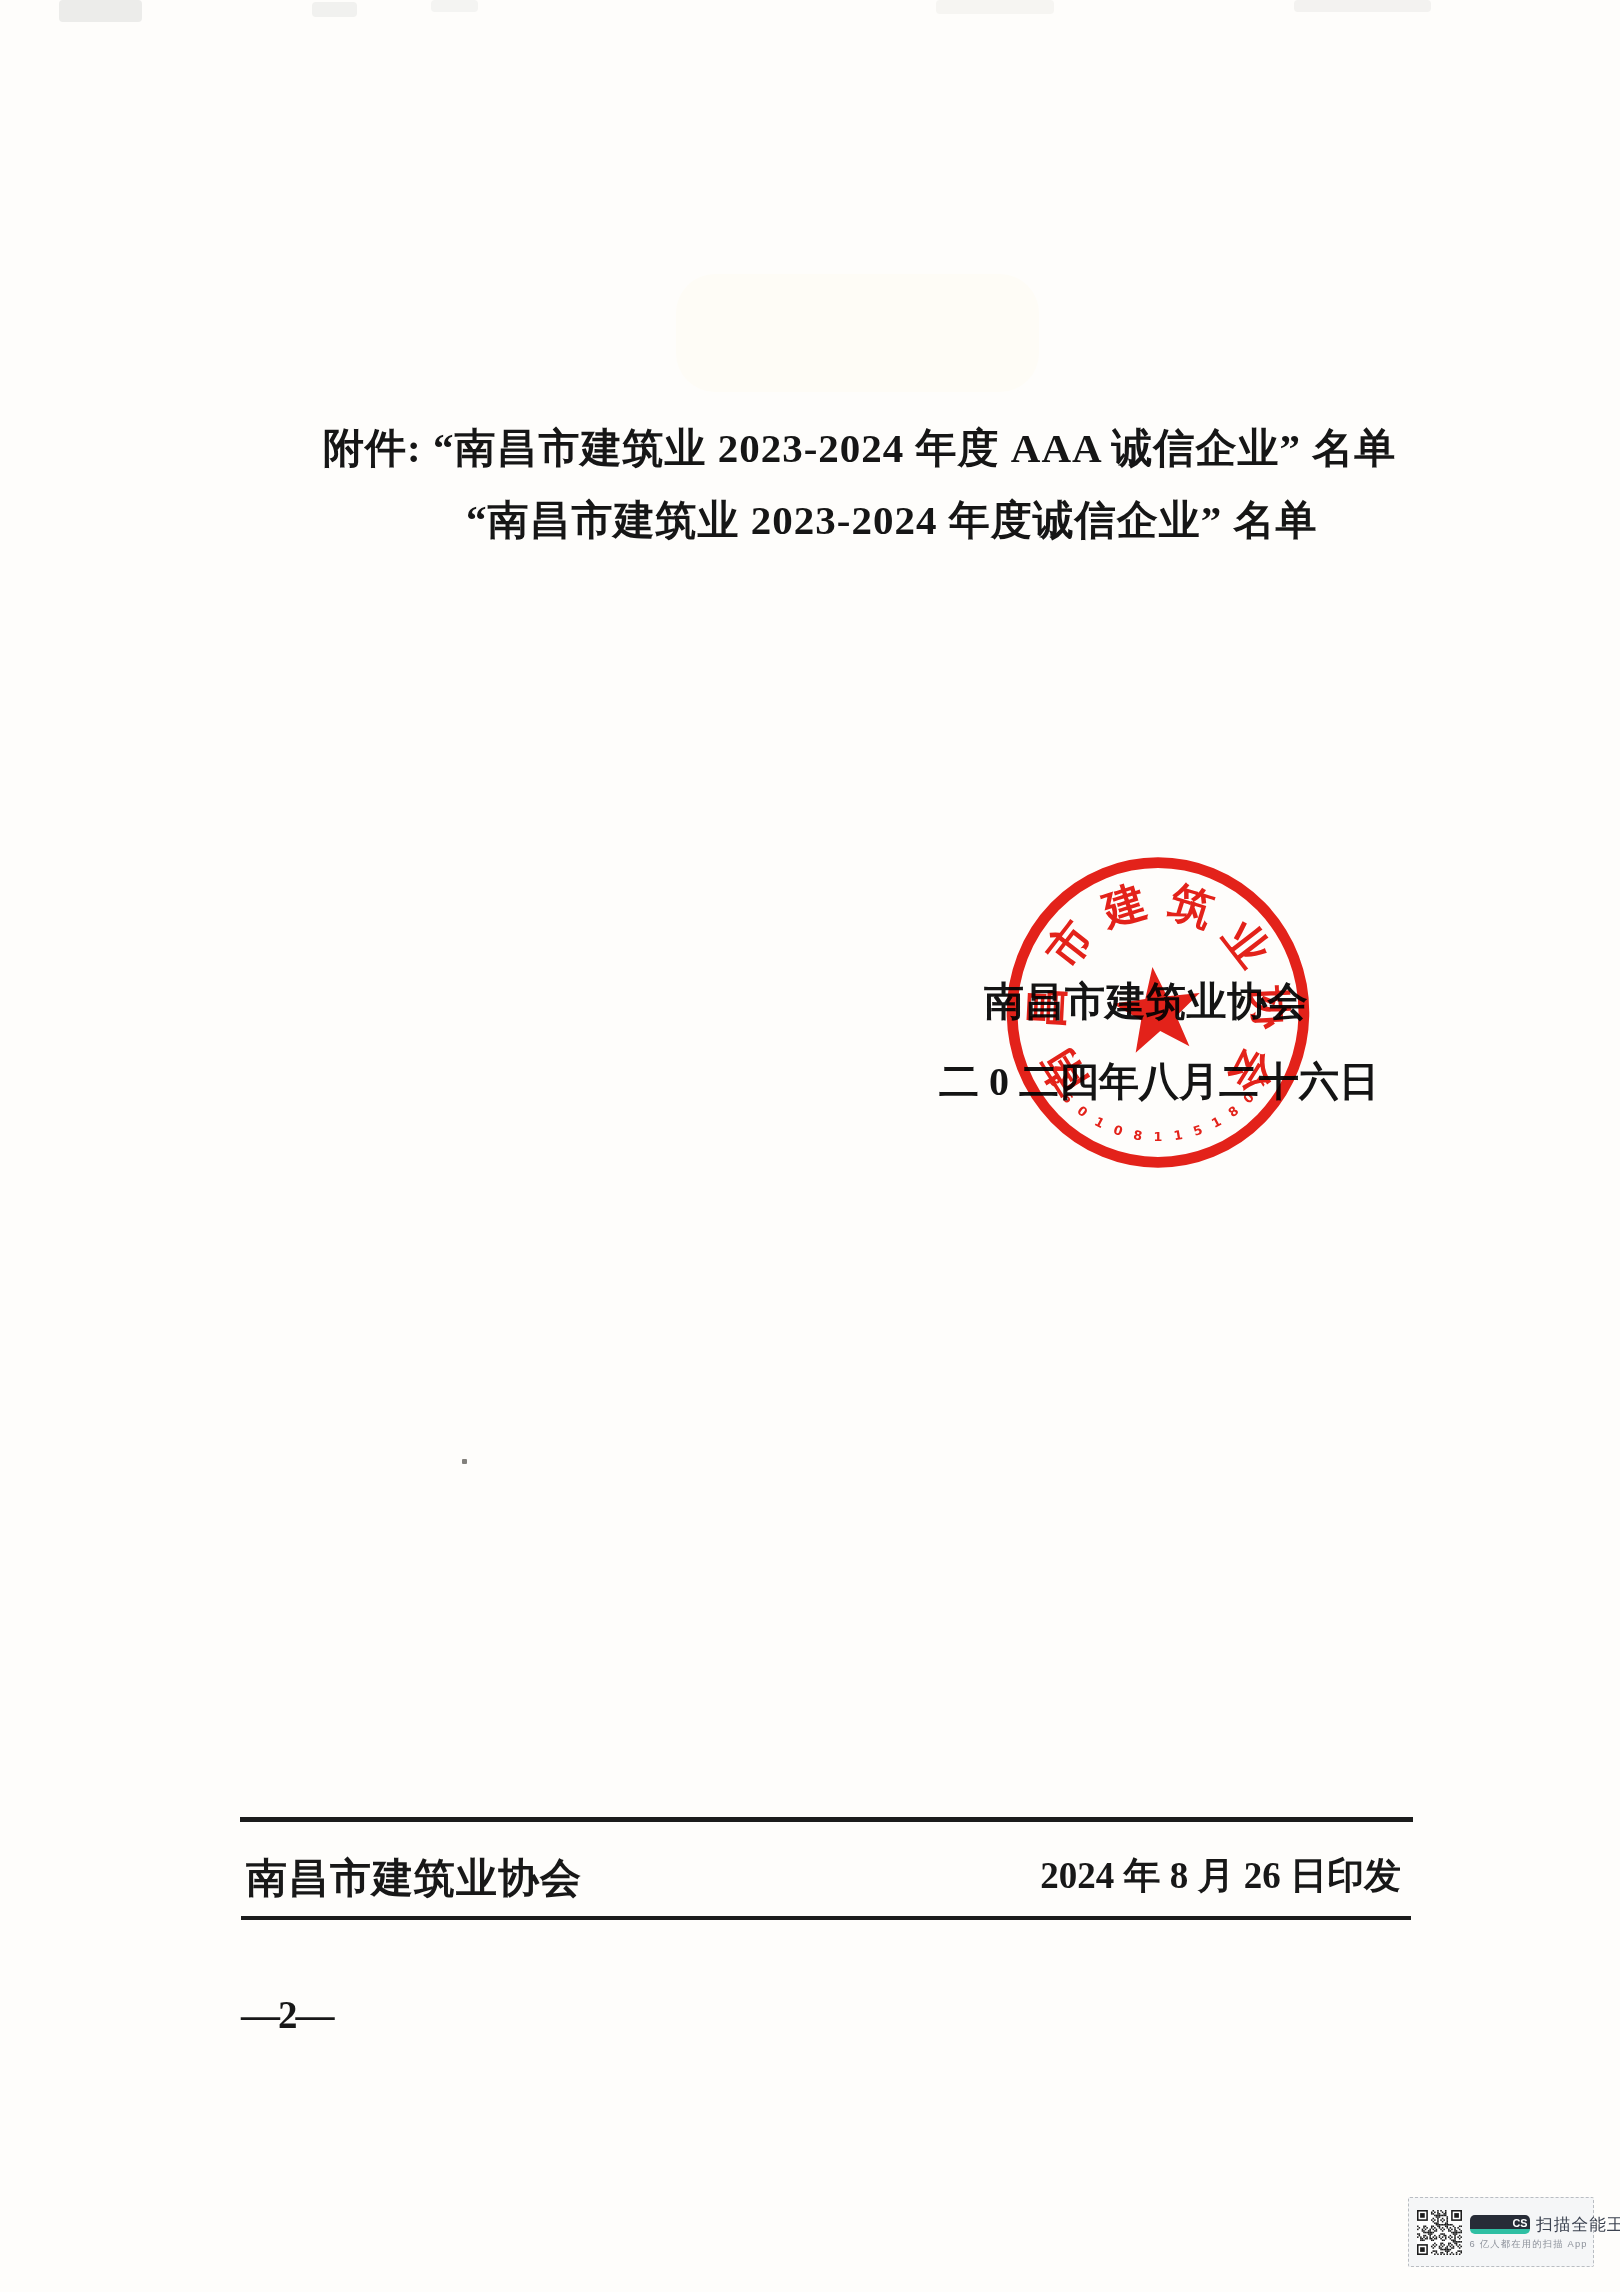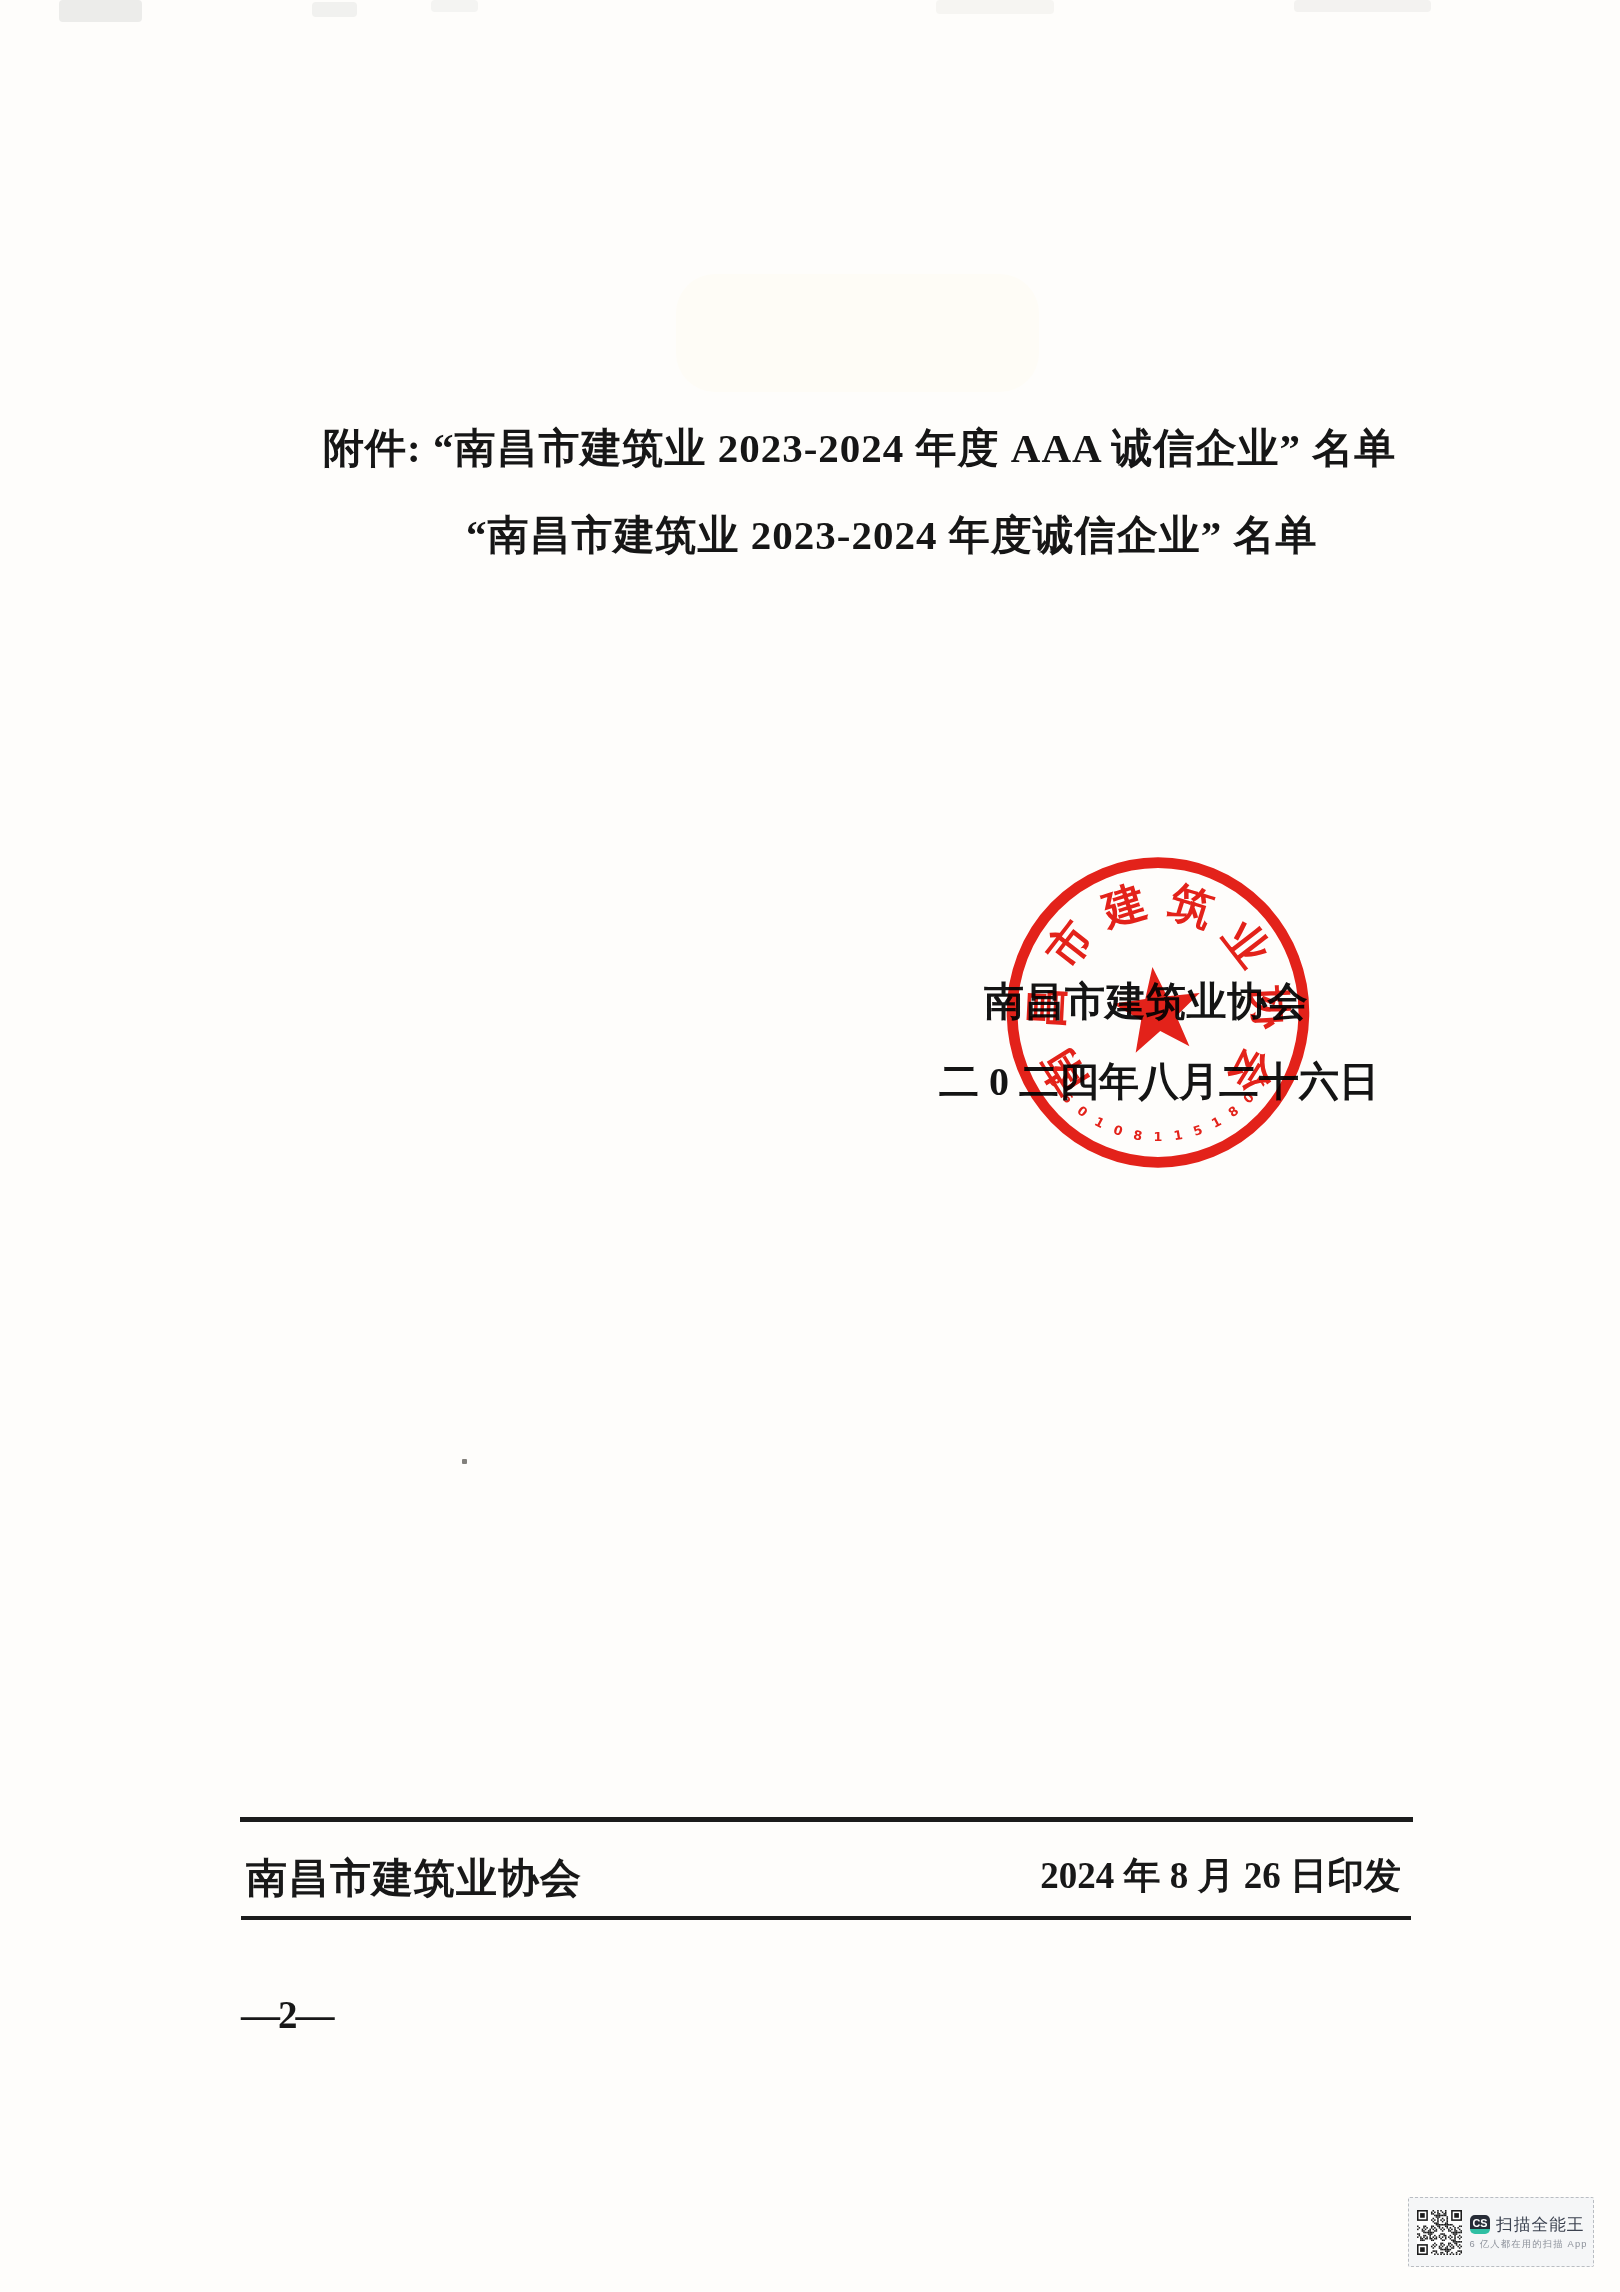--- a/index.html
+++ b/index.html
@@ -30,7 +30,7 @@
     color:#161616;
   }
   .att-line1{left:323px;top:421px;}
-  .att-line2{left:466px;top:508px;}
+  .att-line2{left:466px;top:493px;}
 
   .sig-line{
     position:absolute;

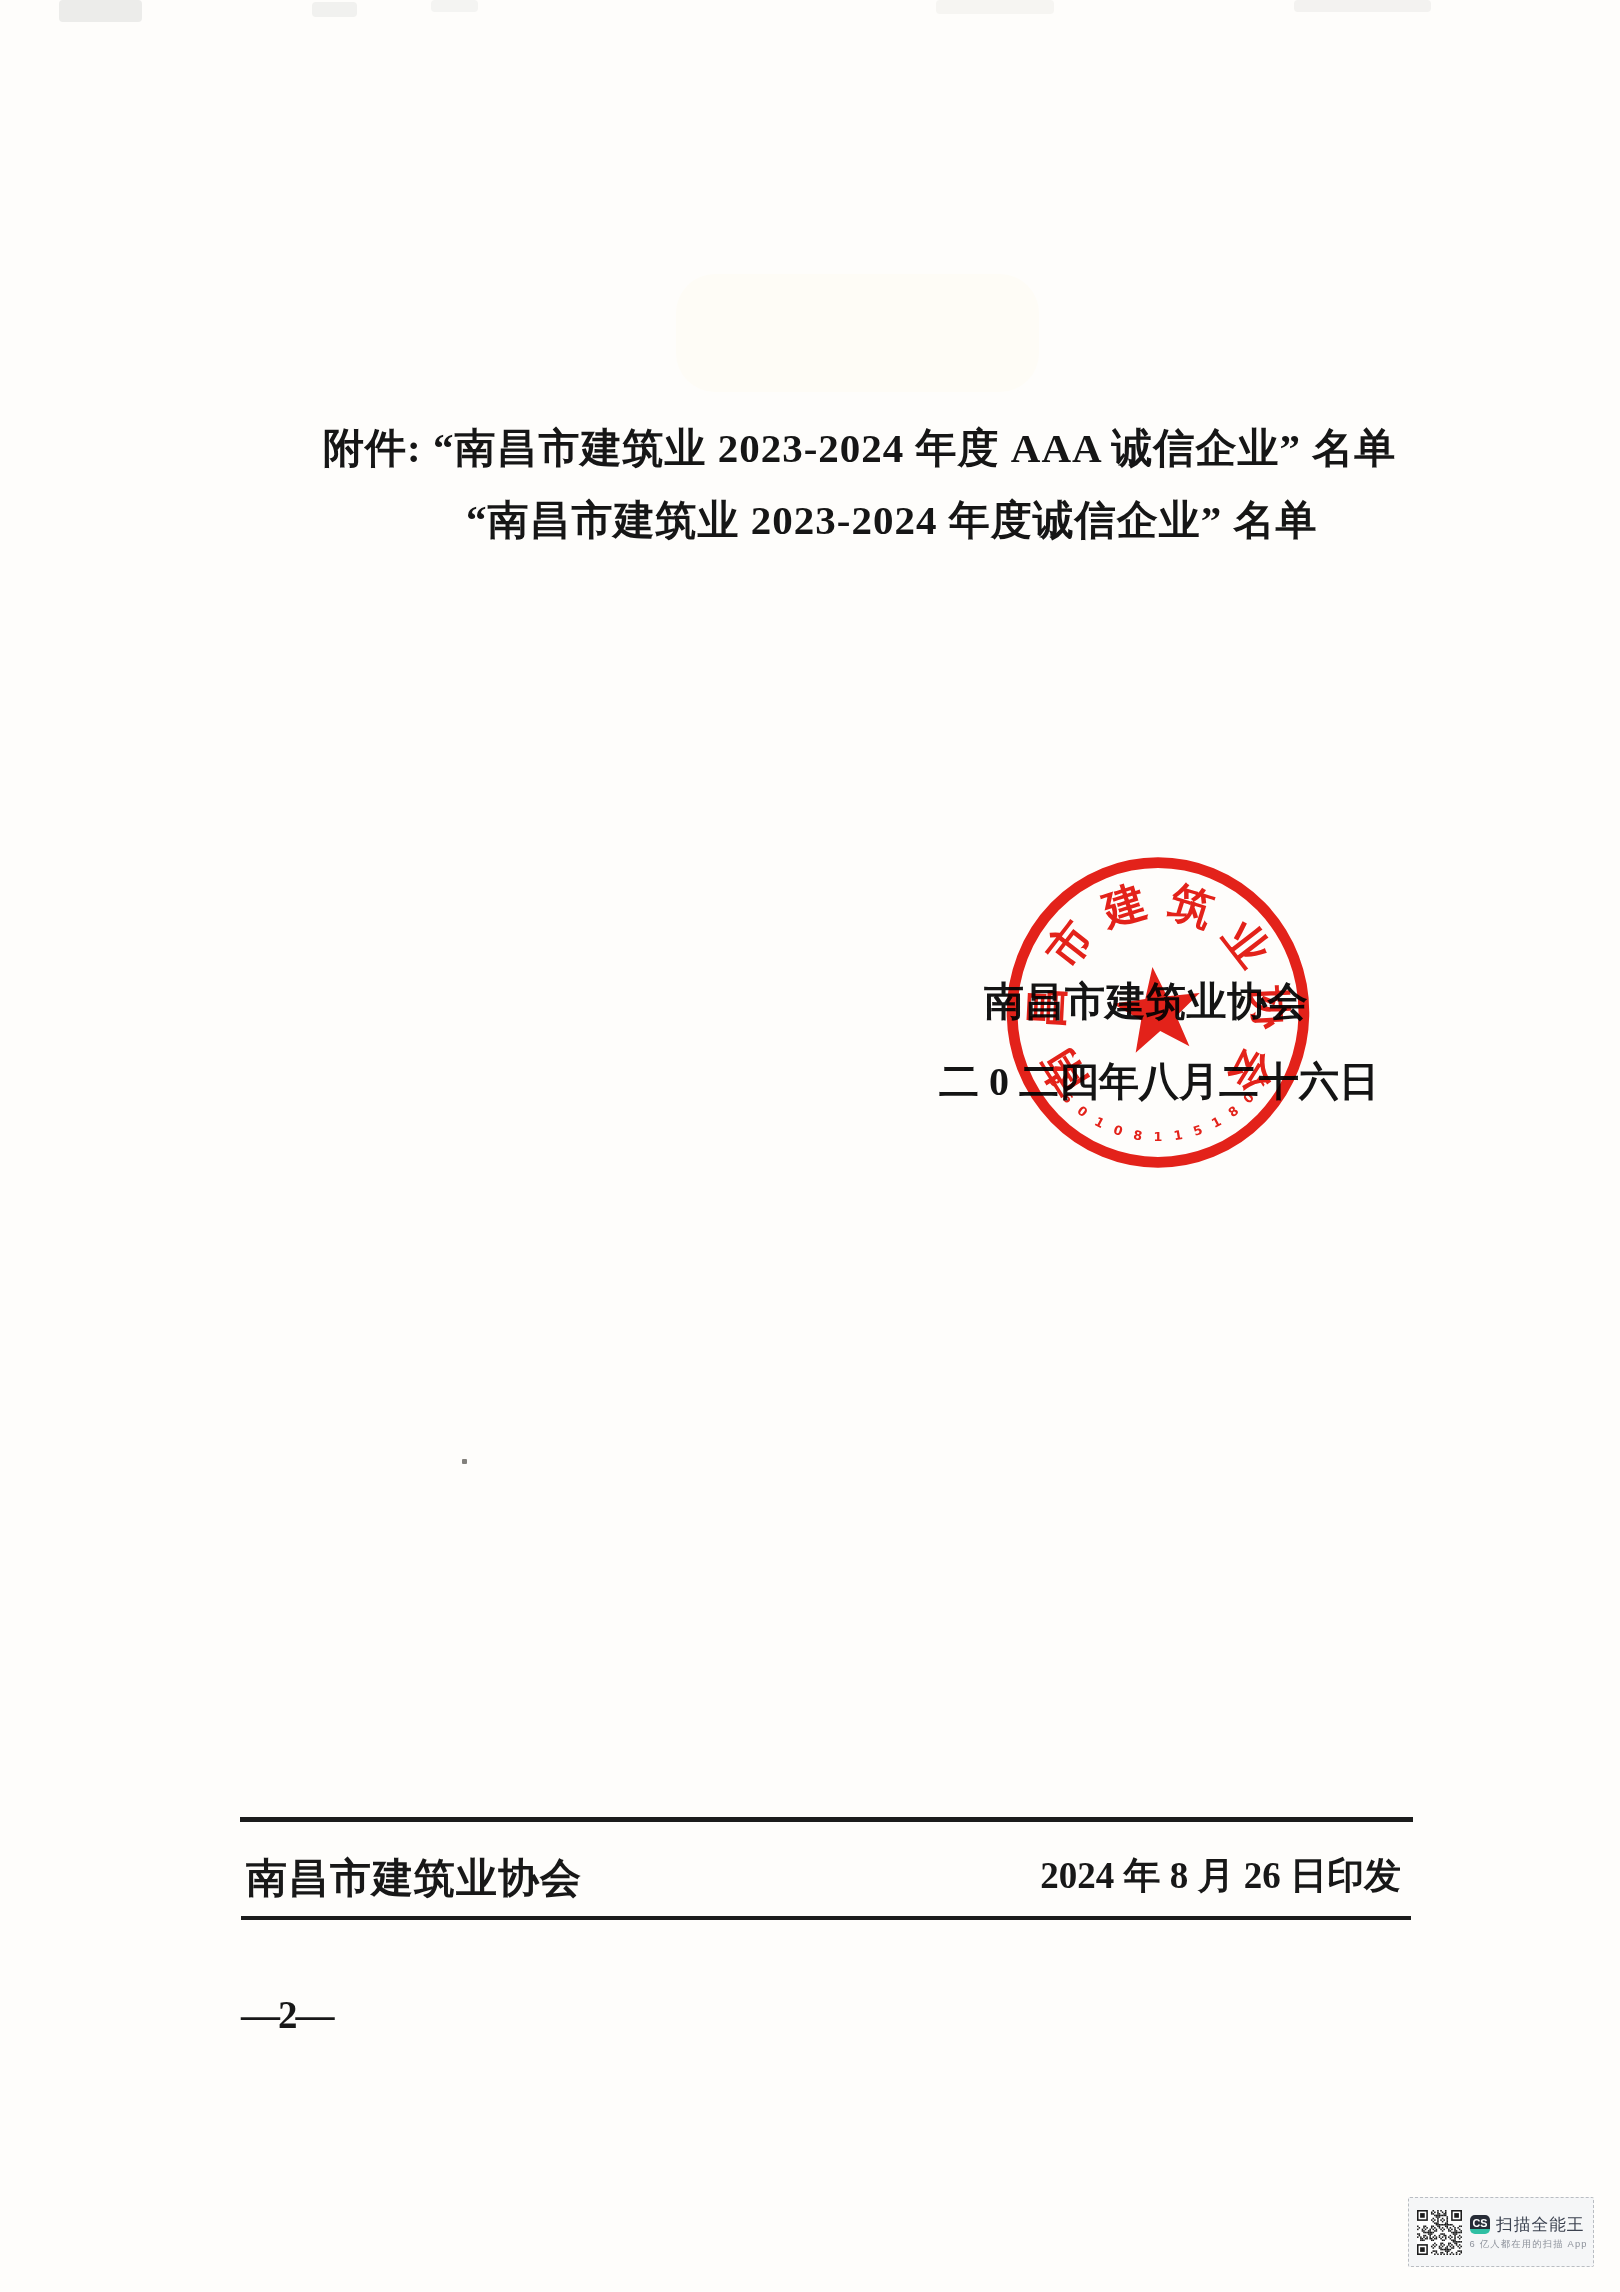--- a/index.html
+++ b/index.html
@@ -108,6 +108,7 @@
     font-family:"Liberation Sans","DejaVu Sans",sans-serif;
     font-weight:700;font-size:10.8px;line-height:16.7px;text-align:center;
     flex:0 0 auto;
+    padding-left:40px;
   }
   .wm-title{
     font-family:"Liberation Sans","DejaVu Sans",sans-serif;

